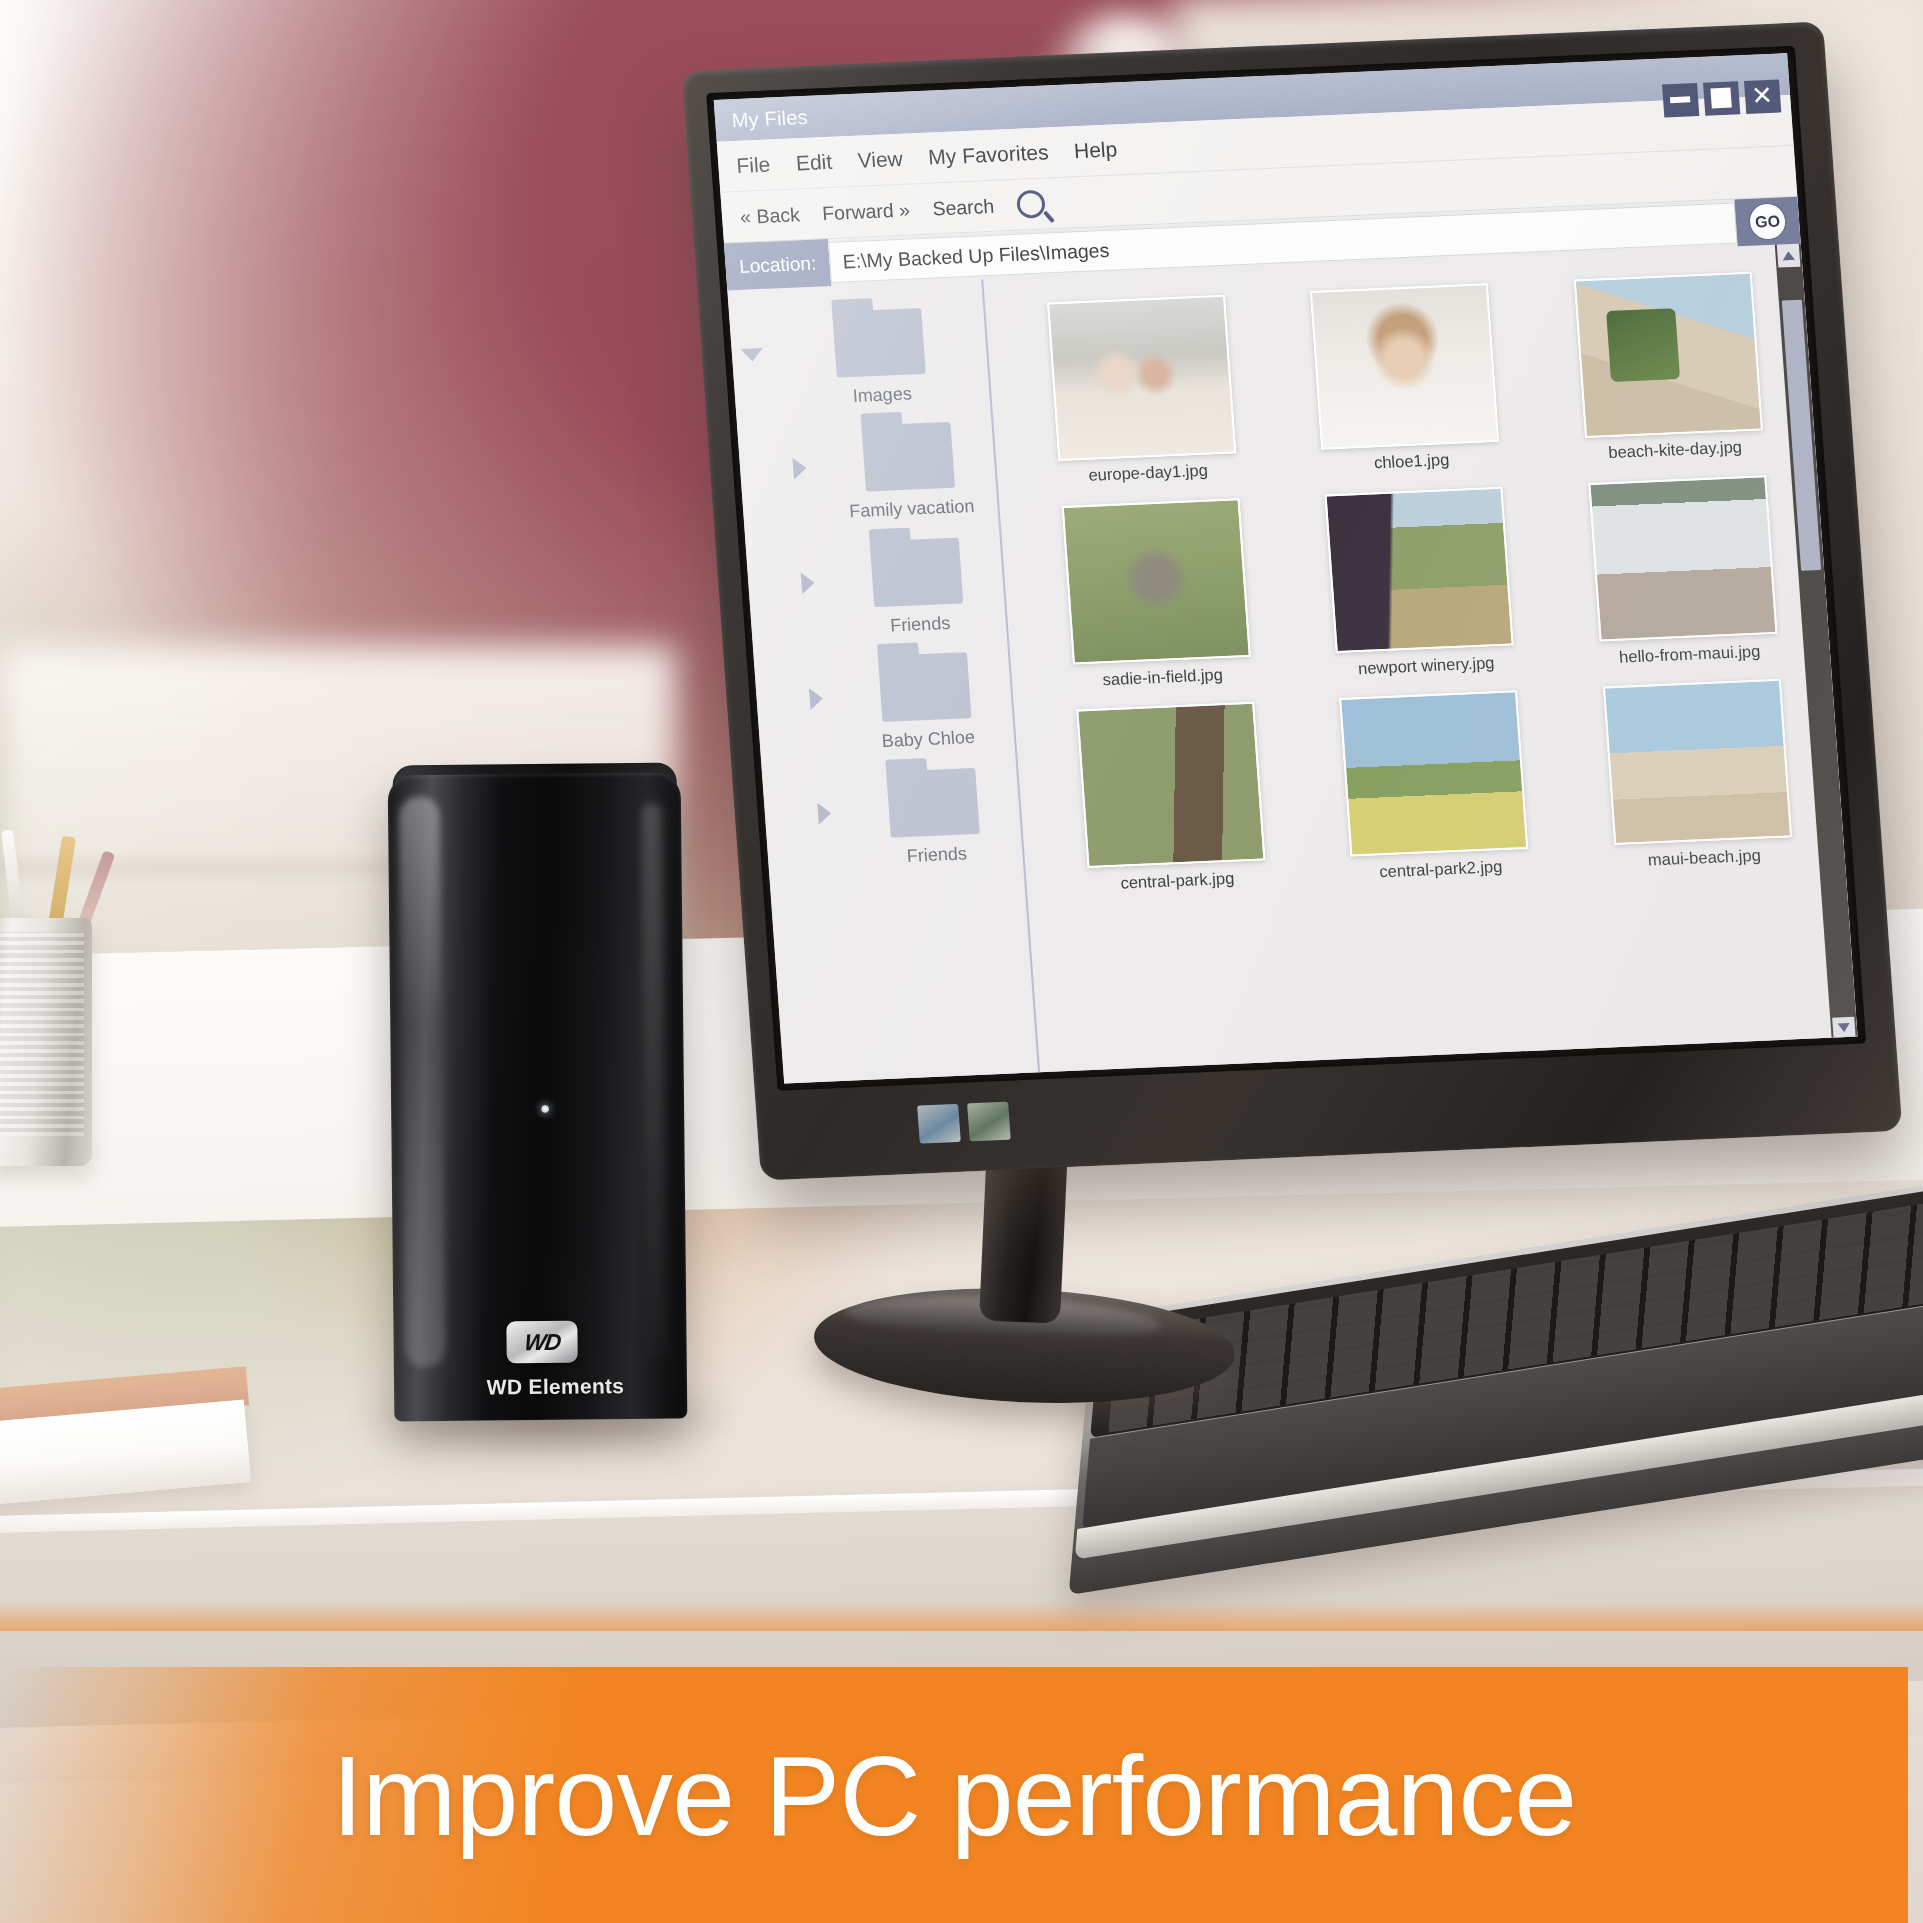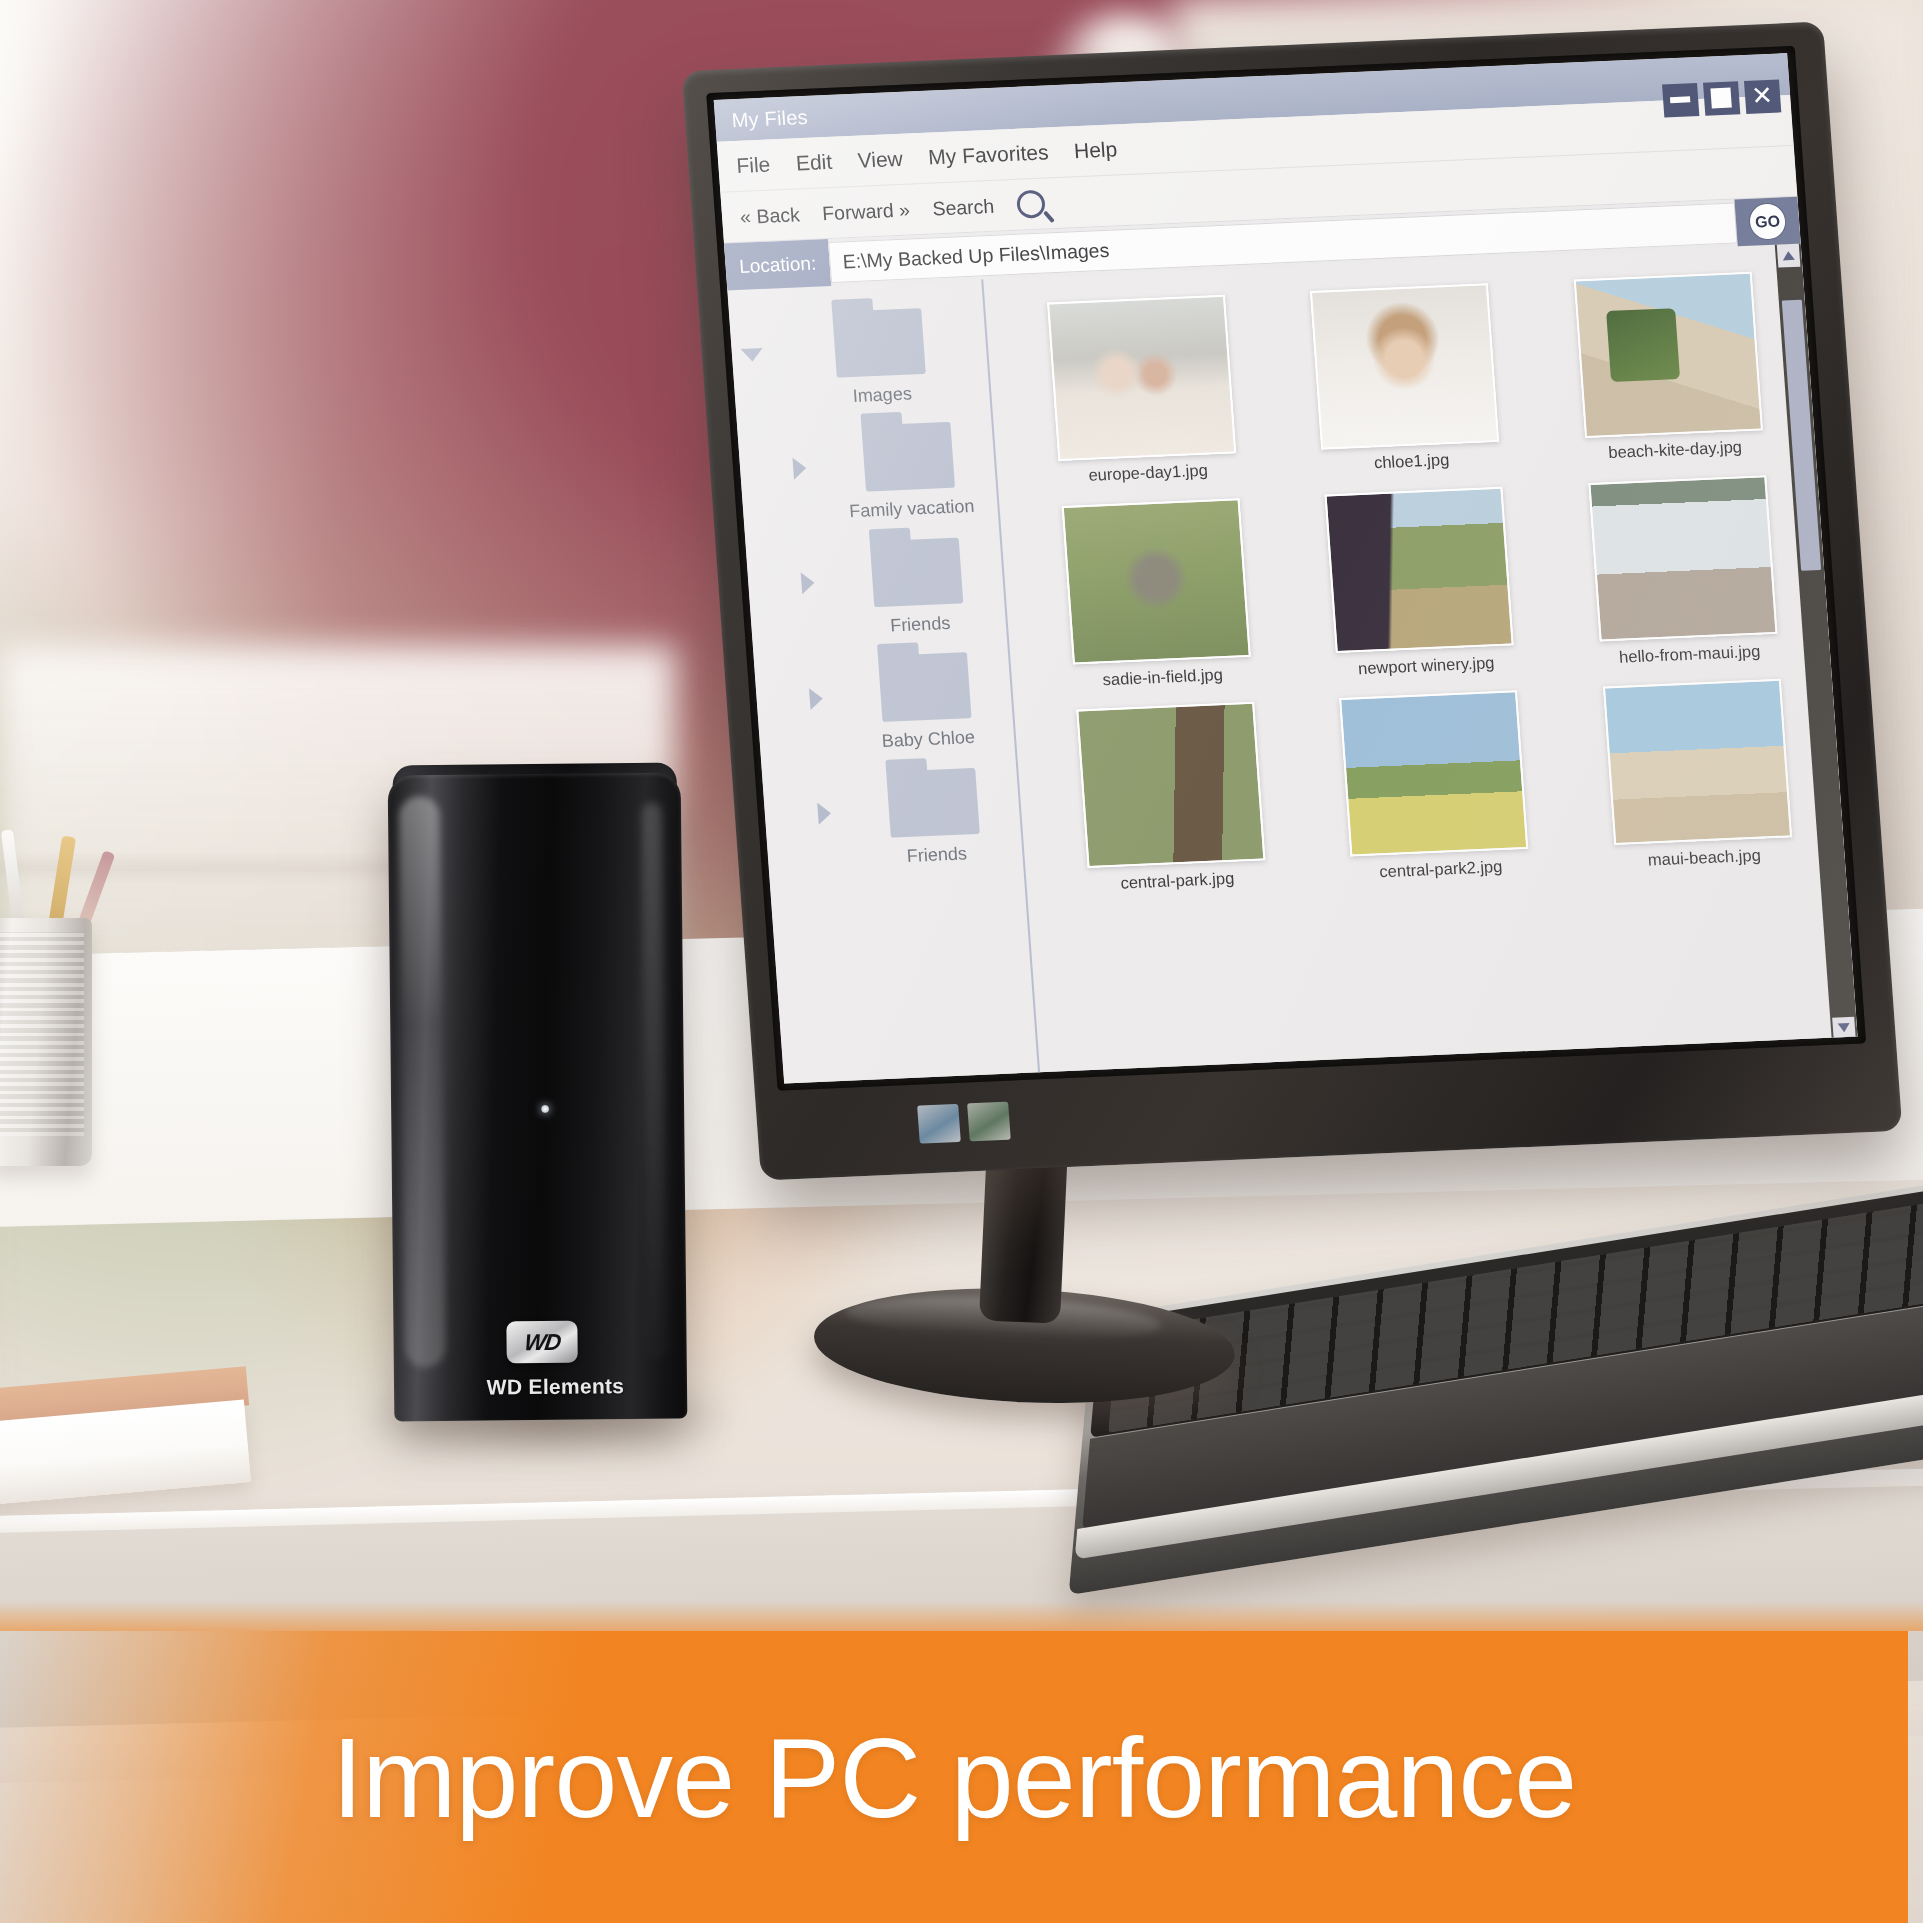--- a/index.html
+++ b/index.html
@@ -238,7 +238,7 @@
     background:linear-gradient(180deg,#e8e5e1,#b5b1ad);}
 
   
-  .banner{position:absolute;left:0;right:16px;bottom:0;height:293px;
+  .banner{position:absolute;left:0;right:16px;bottom:0;height:257px;
     background:linear-gradient(100deg,rgba(242,133,34,0) 0%,rgba(242,133,34,.35) 8%,rgba(242,133,34,.80) 17%,#f28522 30%,#f28522 100%);}
   .banner-fade{position:absolute;left:0;bottom:293px;width:1924px;height:30px;
     background:linear-gradient(180deg,rgba(242,133,34,0),rgba(242,133,34,.55));}

